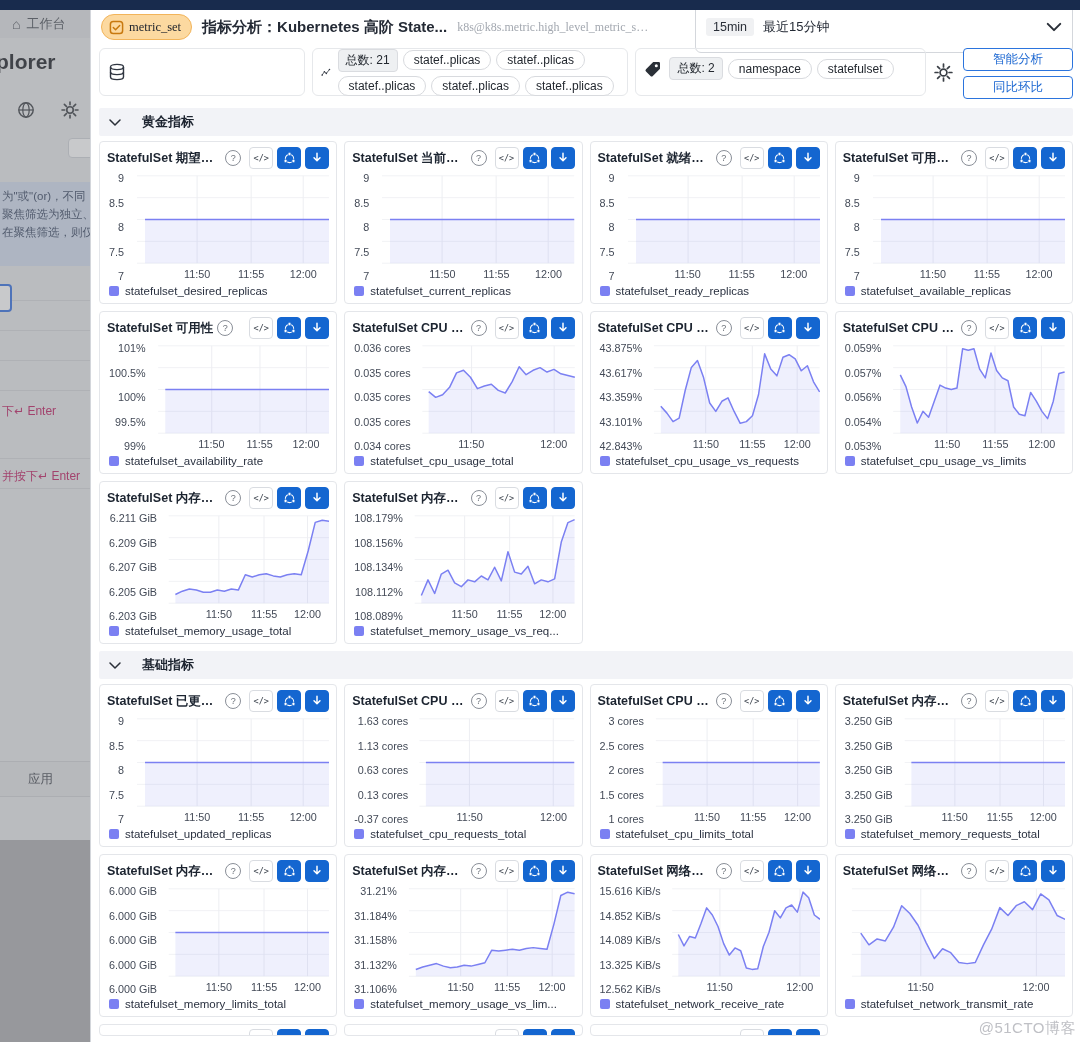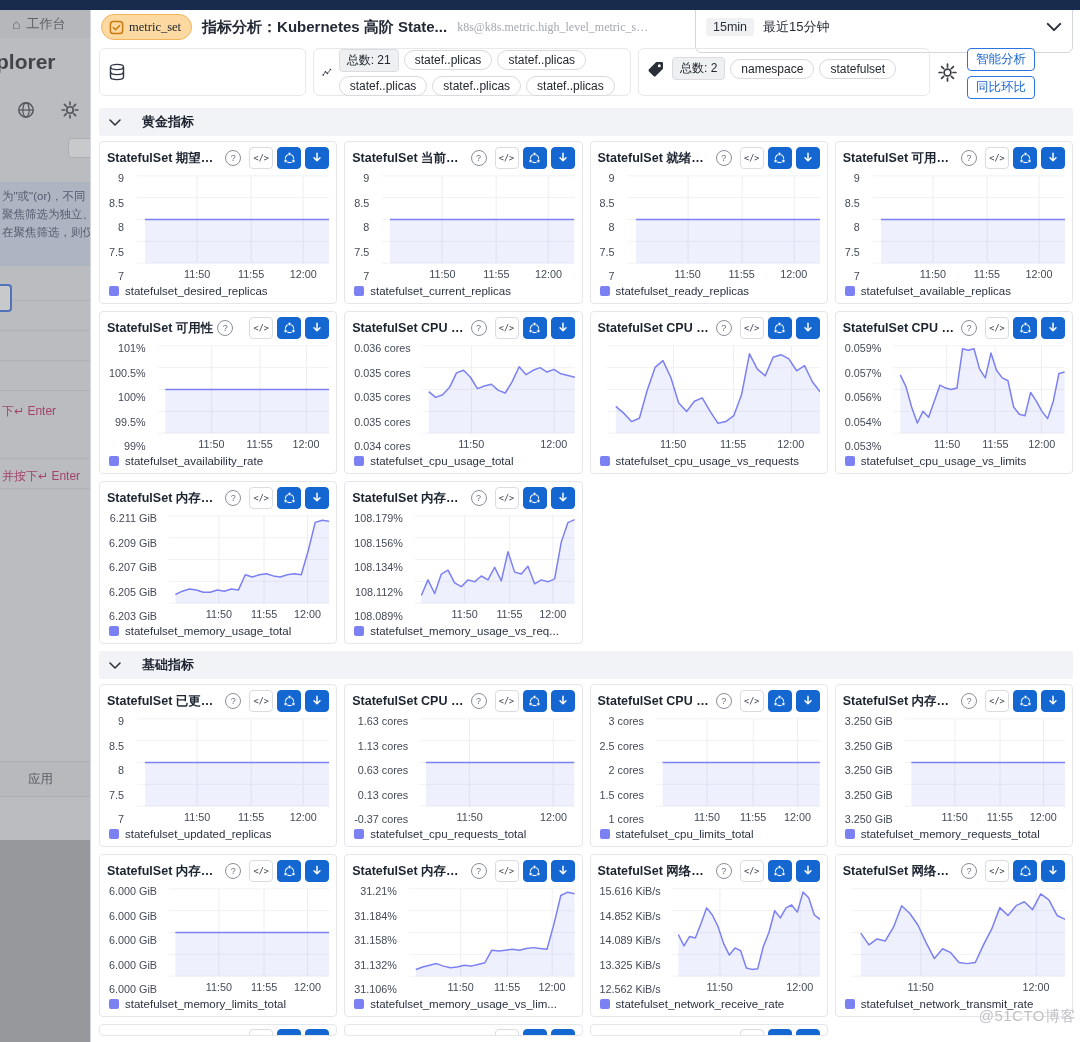--- a/index.html
+++ b/index.html
@@ -49,7 +49,7 @@
   .count-badge{background:#eef0f2;border:1px solid #dadce0;border-radius:4px;padding:2px 7px;font-size:12px;color:#23282f;white-space:nowrap;}
   .gearbox{margin-top:14px;flex:none;}
   .actioncol{margin-left:2px;display:flex;flex-direction:column;gap:5px;flex:none;}
-  .btn-outline{width:68px;height:23px;background:#fff;border:1px solid #2b74dd;border-radius:4px;color:#1a66d1;font-size:12.5px;display:flex;align-items:center;justify-content:center;cursor:pointer;font-family:inherit;}
+  .btn-outline{width:110px;height:23px;background:#fff;border:1px solid #2b74dd;border-radius:4px;color:#1a66d1;font-size:12.5px;display:flex;align-items:center;justify-content:center;cursor:pointer;font-family:inherit;}
 
   .section-bar{margin:4px 8px 0 8px;height:28px;background:#f2f3f7;border-radius:2px;display:flex;align-items:center;gap:21px;padding-left:10px;}
   .section-title{font-size:13px;font-weight:bold;color:#1d2430;}

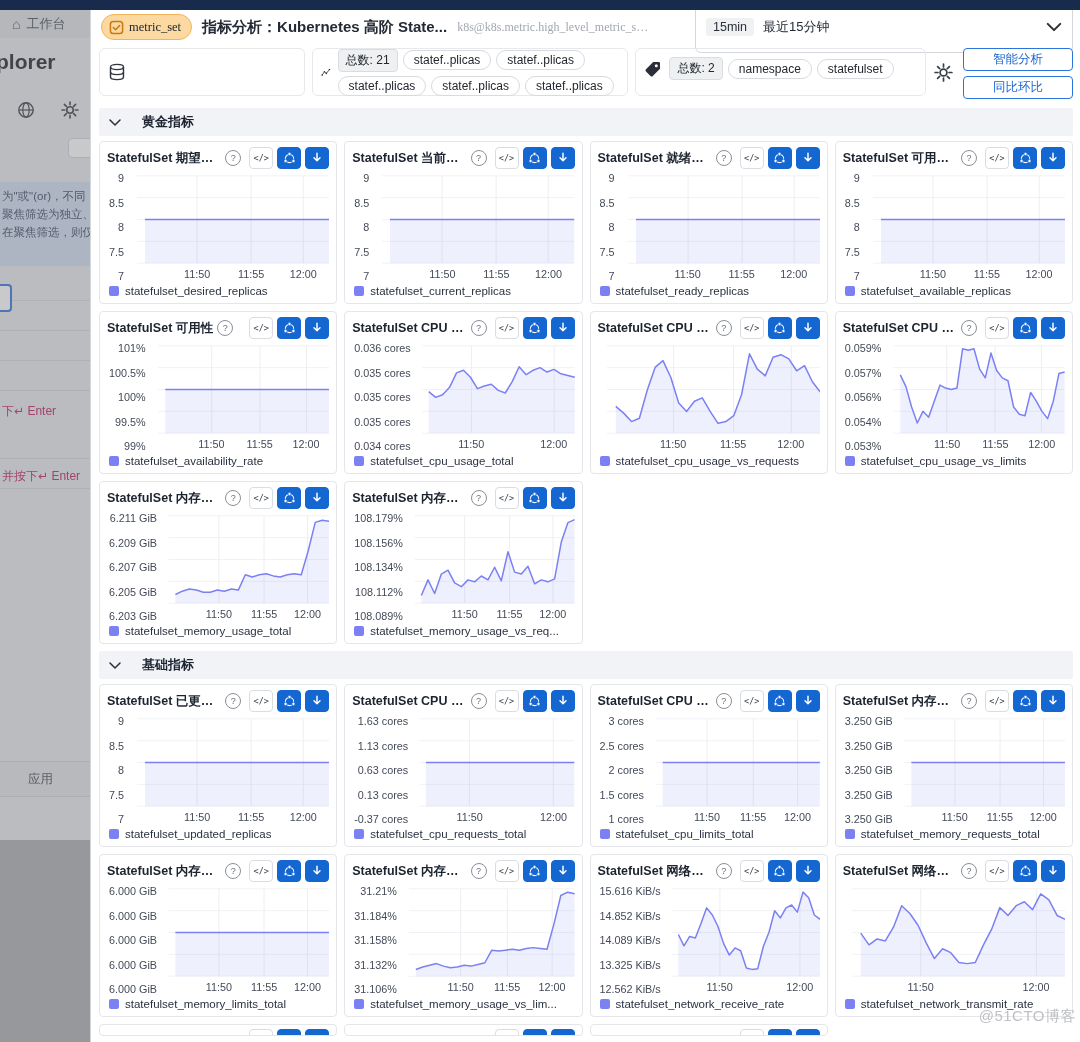--- a/index.html
+++ b/index.html
@@ -542,6 +542,13 @@
       </button>
     </div>
     <div class="chart-body">
+      <div class="ycol">
+              <span>43.875%</span>
+              <span>43.617%</span>
+              <span>43.359%</span>
+              <span>43.101%</span>
+              <span>42.843%</span>
+            </div>
       <div class="plotwrap">
         <div class="plot">
                 <svg viewBox="0 0 100 100" preserveAspectRatio="none" class="chart-svg">

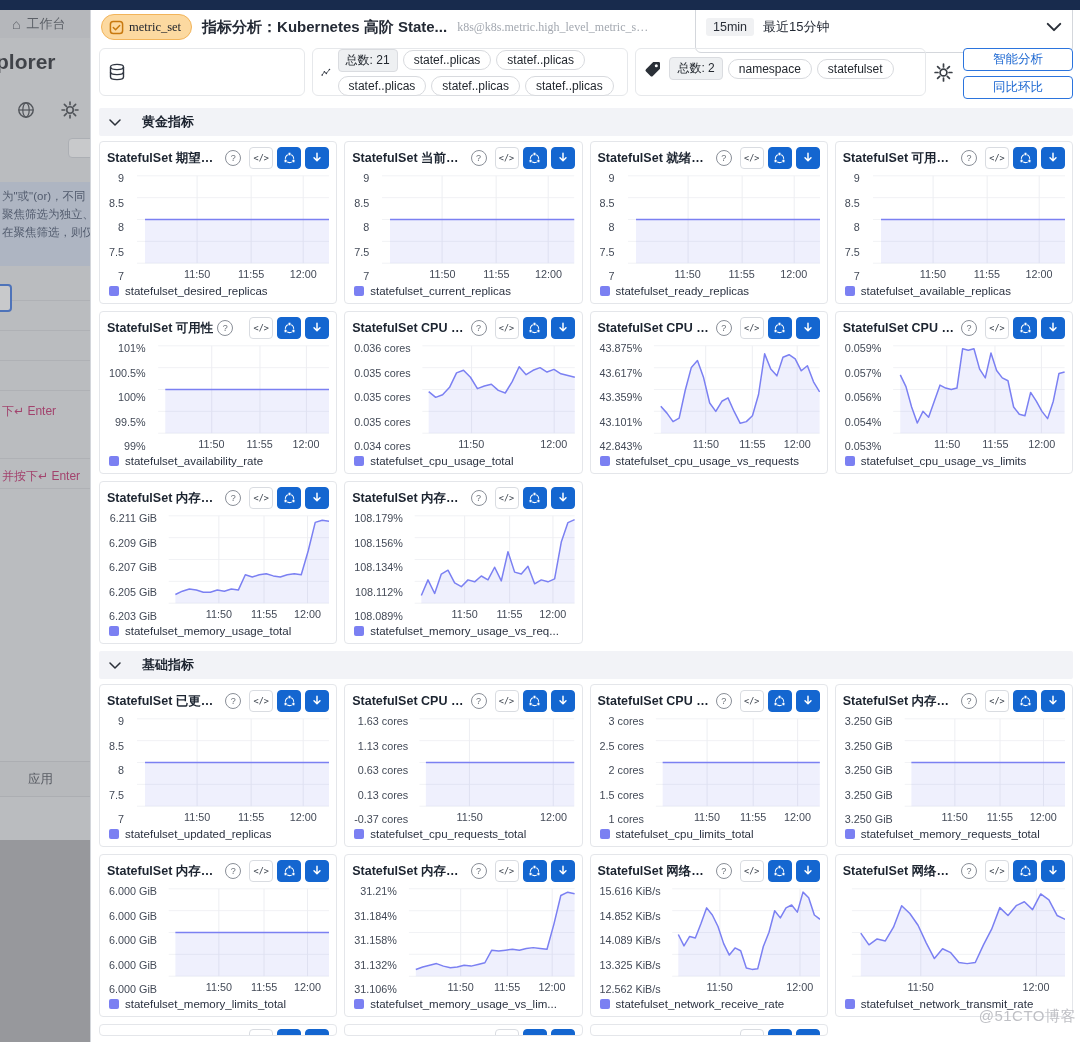--- a/index.html
+++ b/index.html
@@ -74,7 +74,7 @@
   .legend{height:18px;flex:none;display:flex;align-items:center;gap:6px;padding-left:2px;overflow:hidden;}
   .legend-sq{flex:none;width:10px;height:10px;border-radius:2px;}
   .legend-label{font-size:11.5px;color:#2a3140;white-space:nowrap;overflow:hidden;text-overflow:ellipsis;}
-  .watermark{position:absolute;right:5px;bottom:16px;font-size:15px;color:rgba(188,189,194,0.95);letter-spacing:0.5px;pointer-events:none;text-align:right;}
+  .watermark{position:absolute;right:5px;bottom:4px;font-size:15px;color:rgba(188,189,194,0.95);letter-spacing:0.5px;pointer-events:none;text-align:right;}
 </style>
 </head>
 <body>

